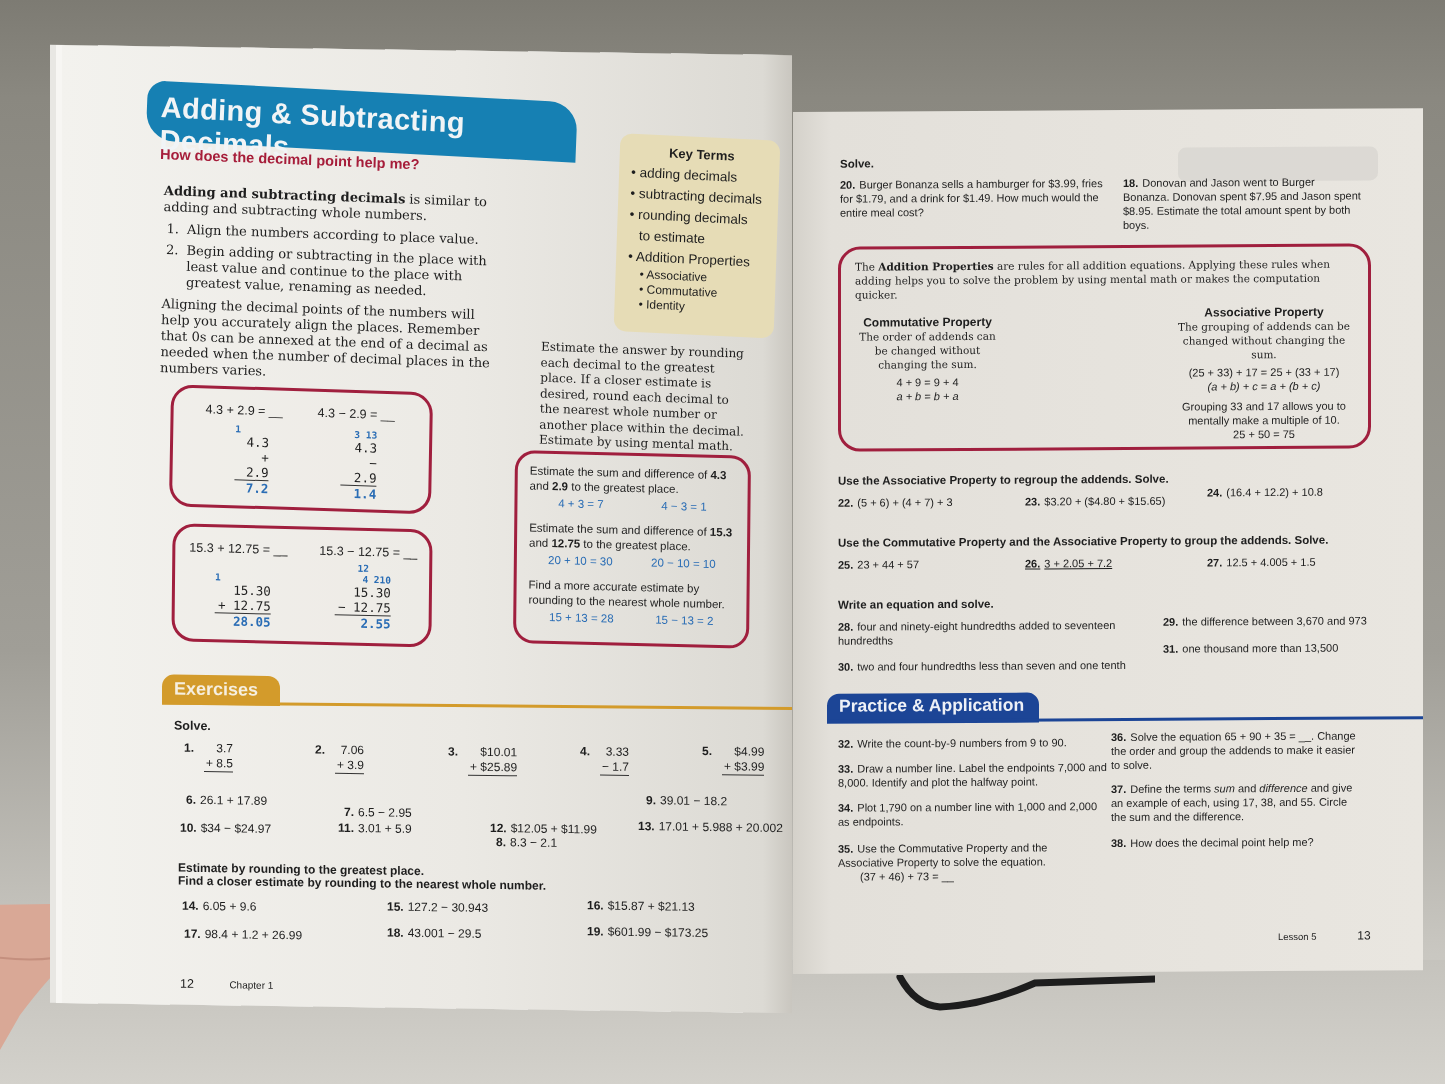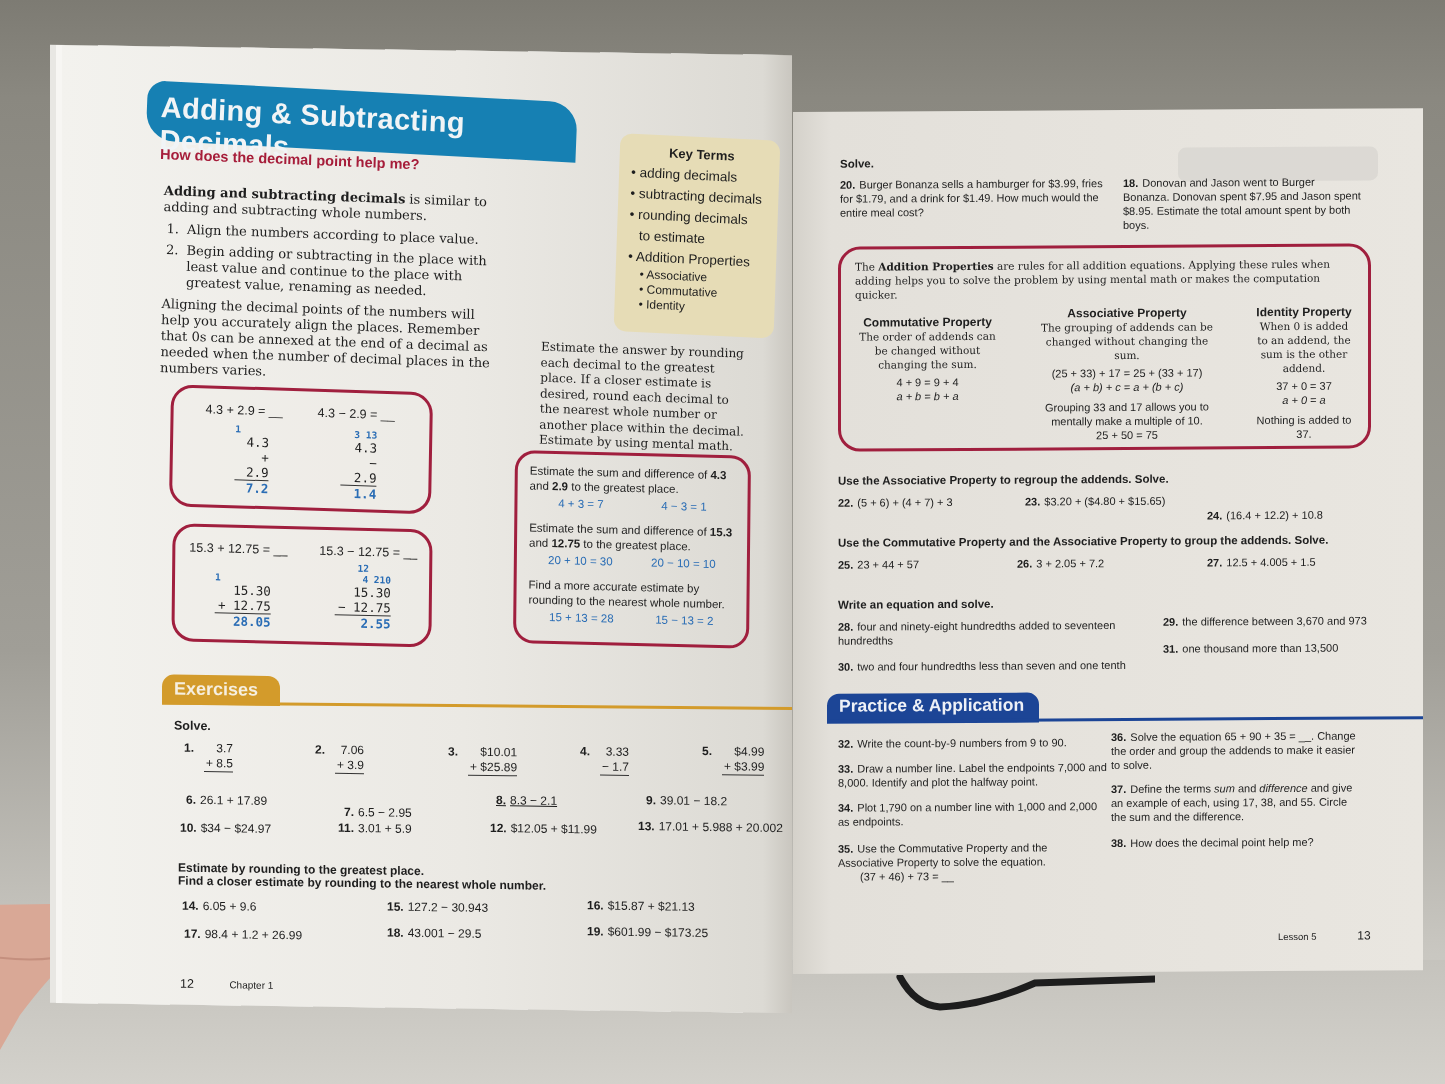--- a/index.html
+++ b/index.html
@@ -330,13 +330,6 @@
         <div class="pn">Grouping 33 and 17 allows you to mentally make a multiple of 10.</div>
         <div>25 + 50 = 75</div>
       </div>
-      <div class="prop-col" style="width:100px;">
-        <div class="ph">Identity Property</div>
-        <div class="pd">When 0 is added to an addend, the sum is the other addend.</div>
-        <div class="pe">37 + 0 = 37</div>
-        <div><i>a + 0 = a</i></div>
-        <div class="pn">Nothing is added to 37.</div>
-      </div>
     </div>
   </div>
 

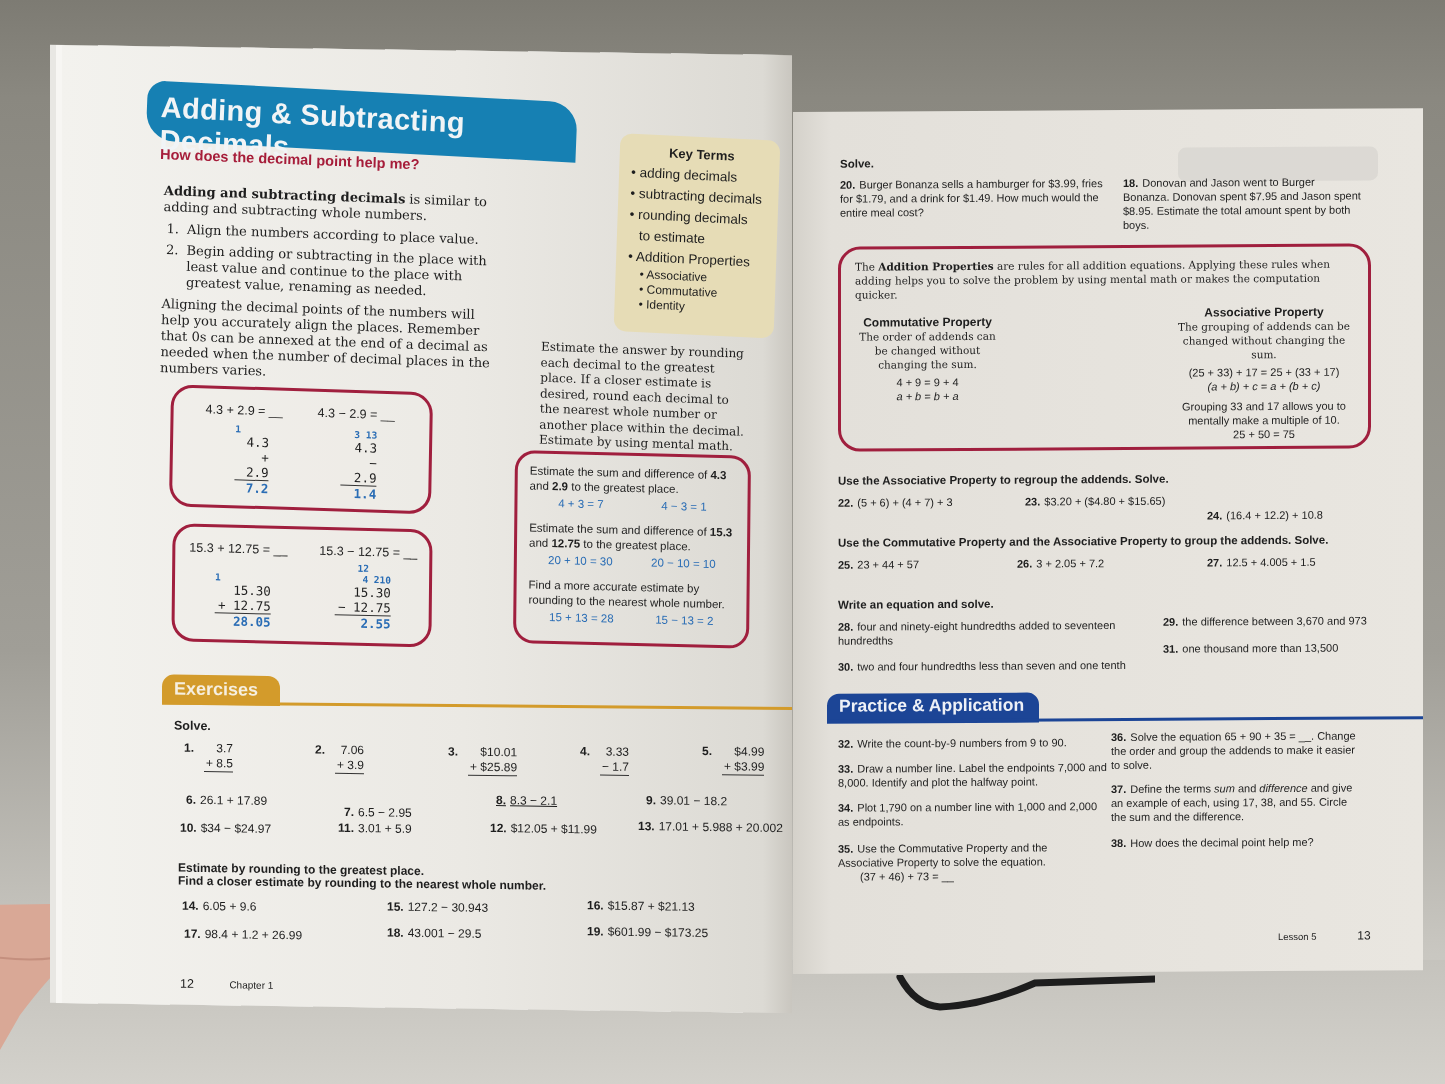--- a/index.html
+++ b/index.html
@@ -336,7 +336,7 @@
   <div class="abs sec-title" style="left:45px;top:362px;">Use the Associative Property to regroup the addends. Solve.</div>
   <div class="prob" style="left:45px;top:384px;"><b>22.</b><span>(5 + 6) + (4 + 7) + 3</span></div>
   <div class="prob" style="left:232px;top:384px;"><b>23.</b><span>$3.20 + ($4.80 + $15.65)</span></div>
-  <div class="prob" style="left:414px;top:399px;text-align:right;"><b>24.</b><span>(16.4 + 12.2) + 10.8</span></div>
+  <div class="prob" style="left:414px;top:376px;text-align:right;"><b>24.</b><span>(16.4 + 12.2) + 10.8</span></div>
 
   <div class="abs sec-title" style="left:45px;top:424px;">Use the Commutative Property and the Associative Property to group the addends. Solve.</div>
   <div class="prob" style="left:45px;top:446px;"><b>25.</b><span>23 + 44 + 57</span></div>

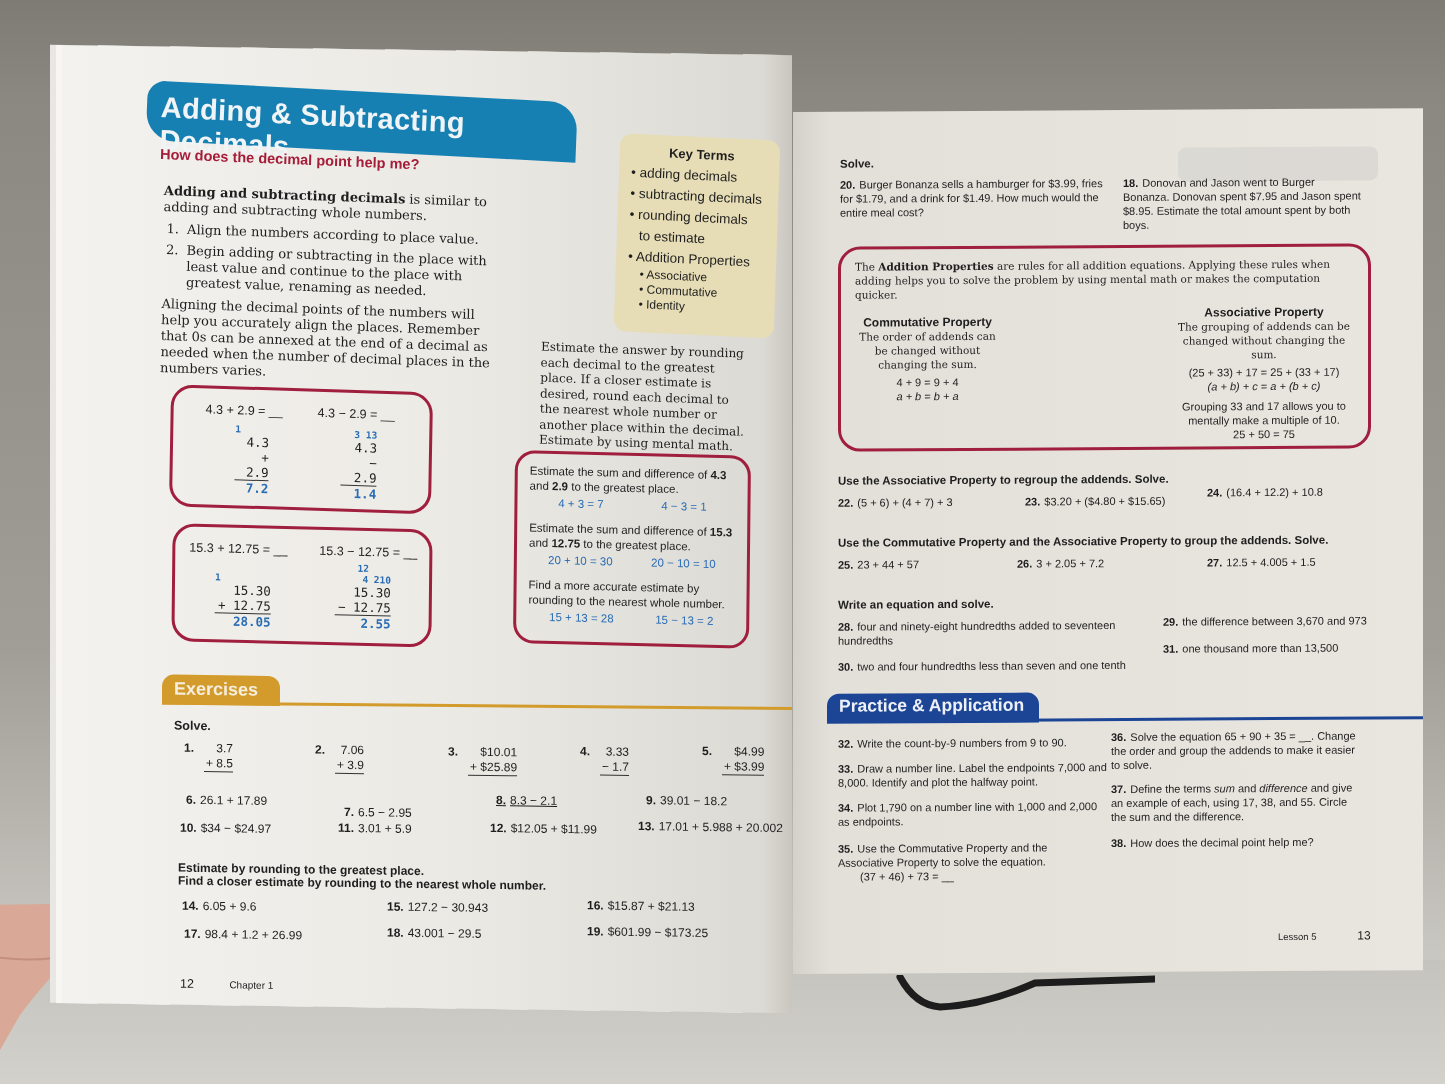--- a/index.html
+++ b/index.html
@@ -340,7 +340,7 @@
 
   <div class="abs sec-title" style="left:45px;top:424px;">Use the Commutative Property and the Associative Property to group the addends. Solve.</div>
   <div class="prob" style="left:45px;top:446px;"><b>25.</b><span>23 + 44 + 57</span></div>
-  <div class="prob" style="left:224px;top:446px;"><b>26.</b><span>3 + 2.05 + 7.2</span></div>
+  <div class="prob" style="left:232px;top:446px;text-decoration:underline;"><b>26.</b><span>3 + 2.05 + 7.2</span></div>
   <div class="prob" style="left:414px;top:446px;"><b>27.</b><span>12.5 + 4.005 + 1.5</span></div>
 
   <div class="abs sec-title" style="left:45px;top:486px;">Write an equation and solve.</div>

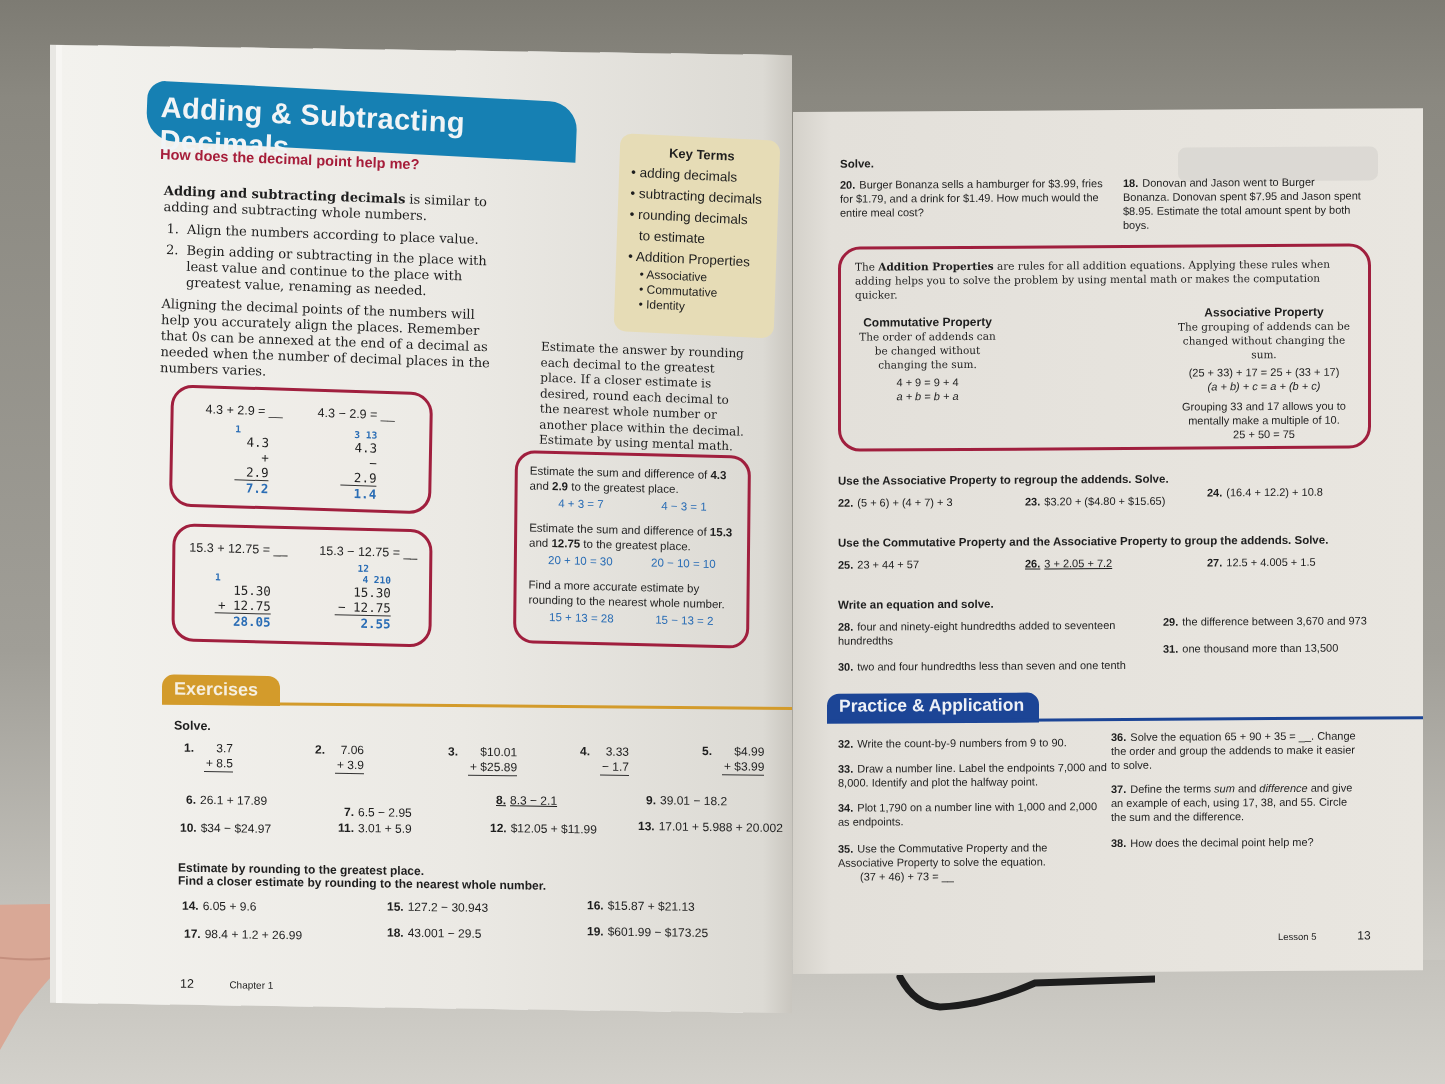--- a/index.html
+++ b/index.html
@@ -275,7 +275,7 @@
 
     <div class="inl" style="left:124px;top:746px;"><b>6.</b><span>26.1 + 17.89</span></div>
     <div class="inl" style="left:282px;top:744px;margin-top:12px;"><b>7.</b><span>6.5 − 2.95</span></div>
-    <div class="inl" style="left:434px;top:742px;text-decoration:underline;"><b>8.</b><span>8.3 − 2.1</span></div>
+    <div class="inl" style="left:434px;top:784px;"><b>8.</b><span>8.3 − 2.1</span></div>
     <div class="inl" style="left:584px;top:740px;"><b>9.</b><span>39.01 − 18.2</span></div>
     <div class="inl" style="left:118px;top:774px;"><b>10.</b><span>$34 − $24.97</span></div>
     <div class="inl" style="left:276px;top:772px;"><b>11.</b><span>3.01 + 5.9</span></div>

